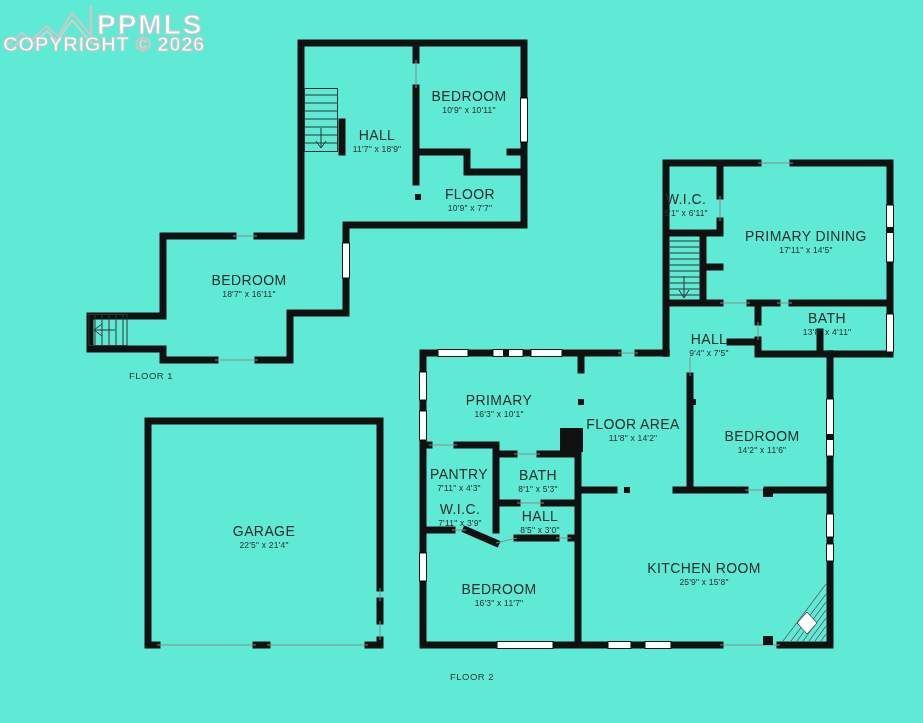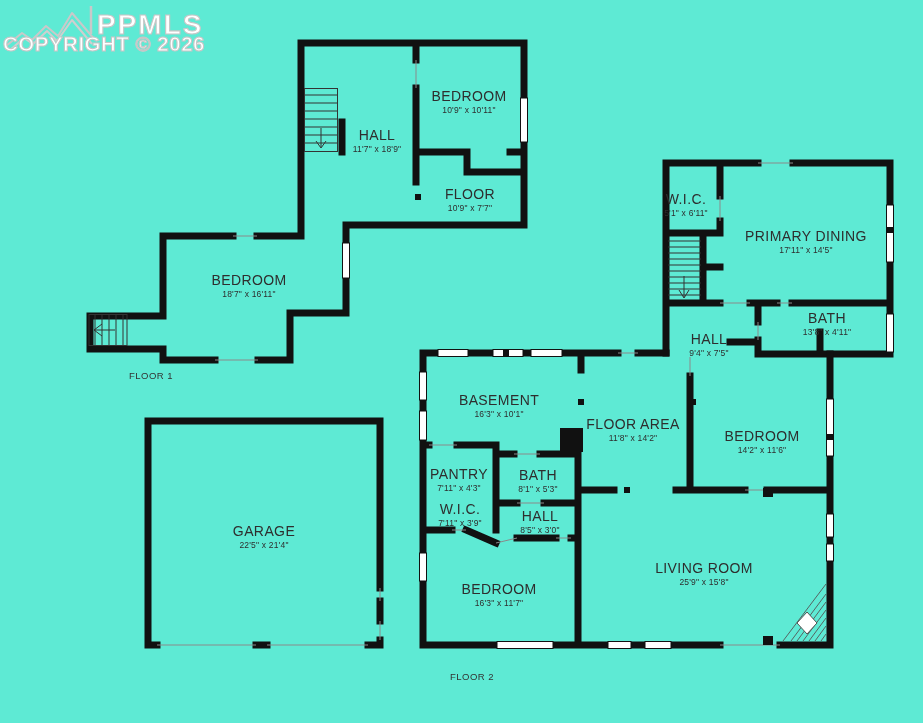--- a/index.html
+++ b/index.html
@@ -214,7 +214,7 @@
     <div class="rd">9'4" x 7'5"</div>
   </div>
   <div class="room-label" style="left:499px;top:405px">
-    <div class="rn">BASEMENT</div>
+    <div class="rn">PRIMARY</div>
     <div class="rd">16'3" x 10'1"</div>
   </div>
   <div class="room-label" style="left:633px;top:429px">

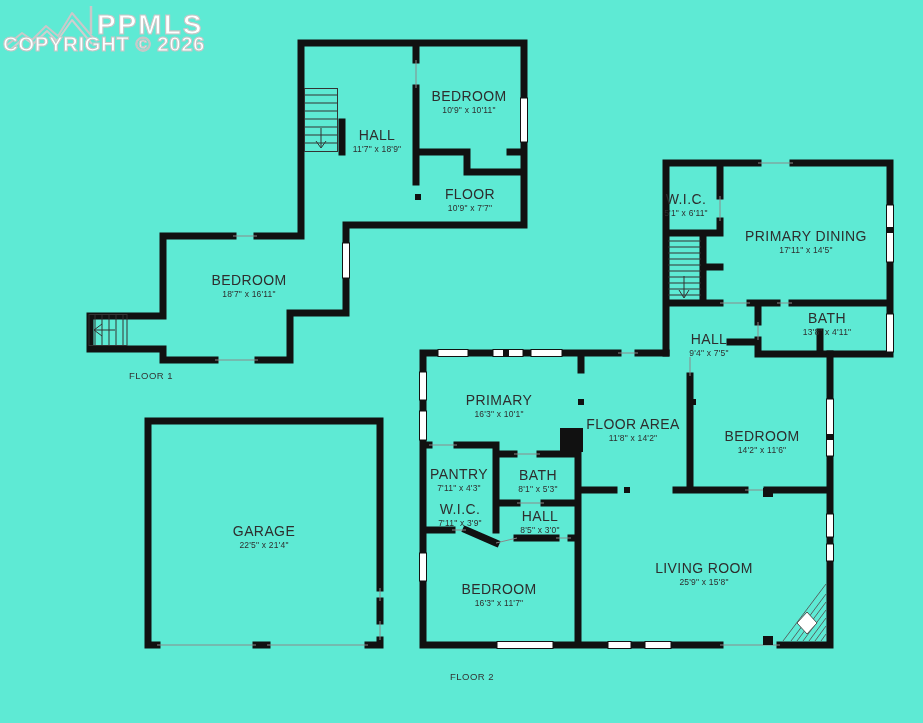--- a/index.html
+++ b/index.html
@@ -246,7 +246,7 @@
     <div class="rd">16'3" x 11'7"</div>
   </div>
   <div class="room-label" style="left:704px;top:573px">
-    <div class="rn">LIVING ROOM</div>
+    <div class="rn">KITCHEN ROOM</div>
     <div class="rd">25'9" x 15'8"</div>
   </div>
 

